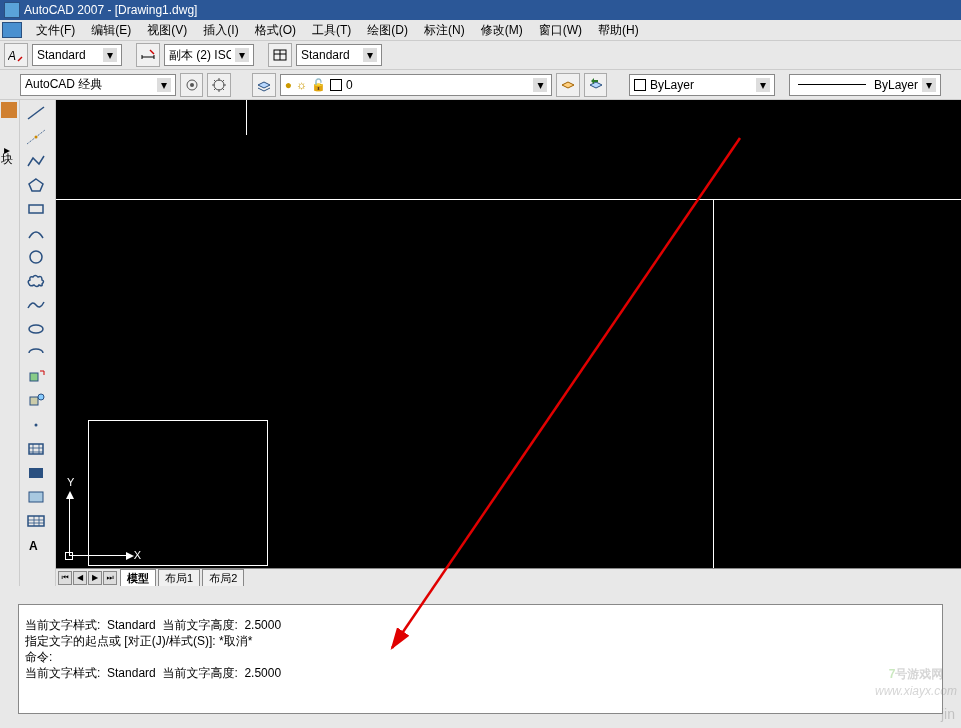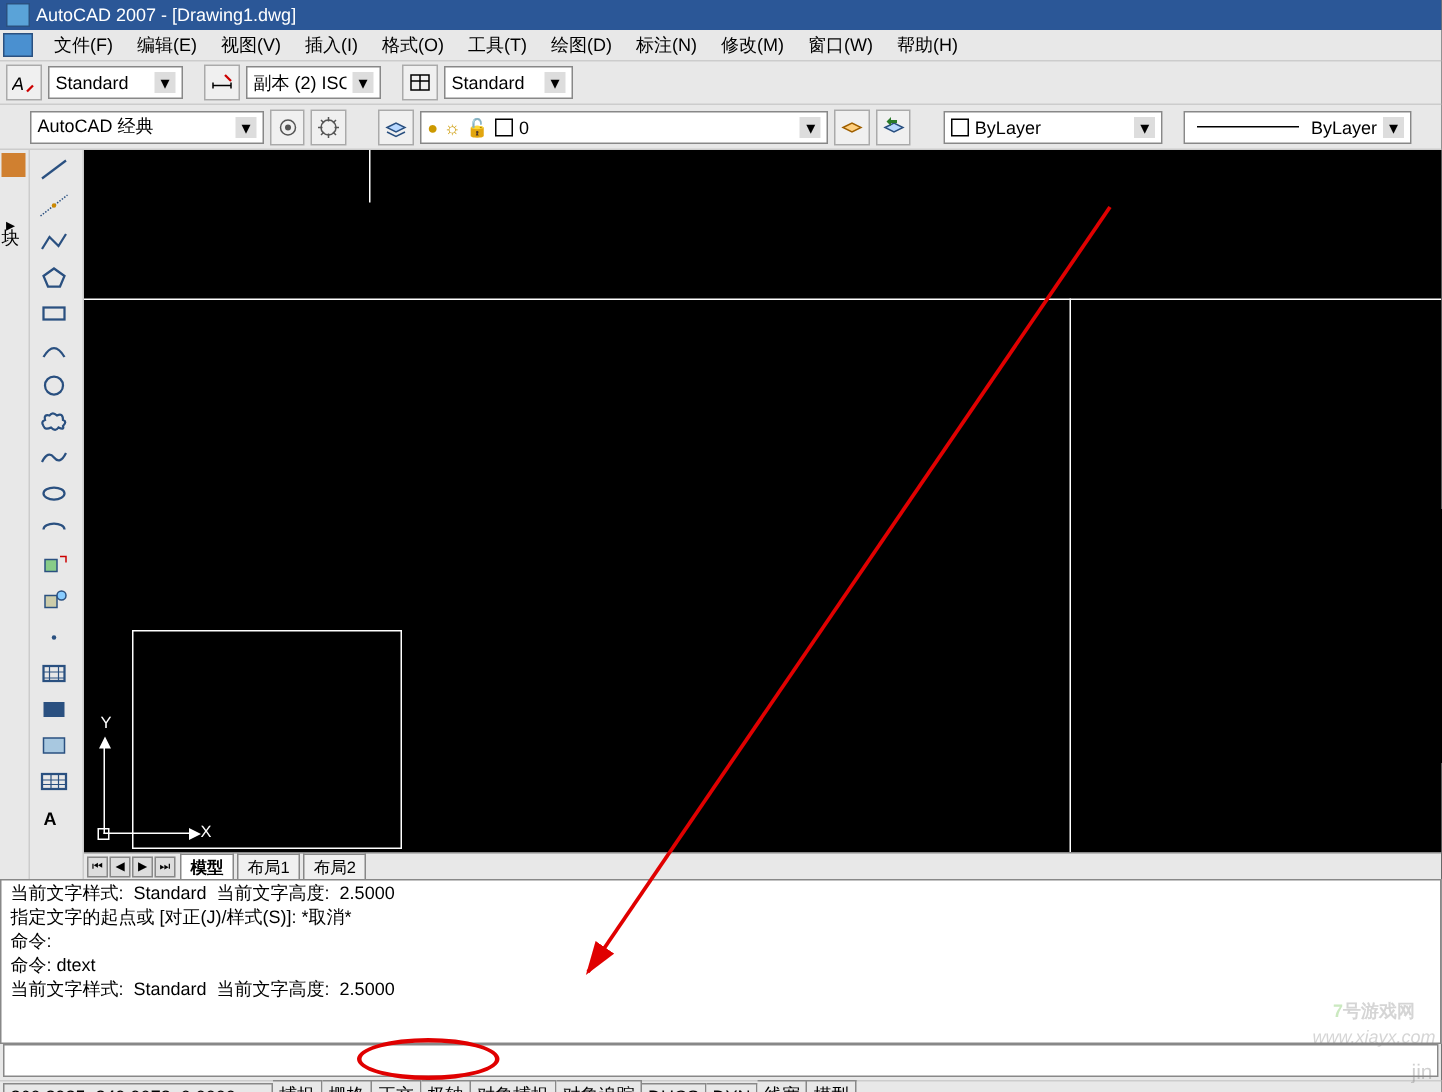--- a/index.html
+++ b/index.html
@@ -45,7 +45,7 @@
 .tab { padding: 1px 6px; background: #f0f0f0; border: 1px solid #888; border-bottom: none; margin-left: 2px; cursor: pointer; font-size: 11px; }
 .tab.active { background: #fff; font-weight: bold; }
 
-.command-area { height: 110px; background: #fff; border: 1px solid #888; font-family: "SimSun", monospace; font-size: 13px; padding: 0 6px; line-height: 16px; margin: 0; overflow: hidden; }
+.command-area { height: 110px; background: #fff; border: 1px solid #888; font-family: "SimSun", monospace; font-size: 13px; padding: 12px 6px; line-height: 16px; margin: 18px; overflow: hidden; }
 .command-input-line { height: 22px; background: #fff; border: 1px solid #888; margin: 0 2px 2px 2px; padding: 2px 6px; display: flex; align-items: center; position: relative; }
 .ellipse-highlight { position: absolute; border: 3px solid #e00000; border-radius: 50%; pointer-events: none; }
 

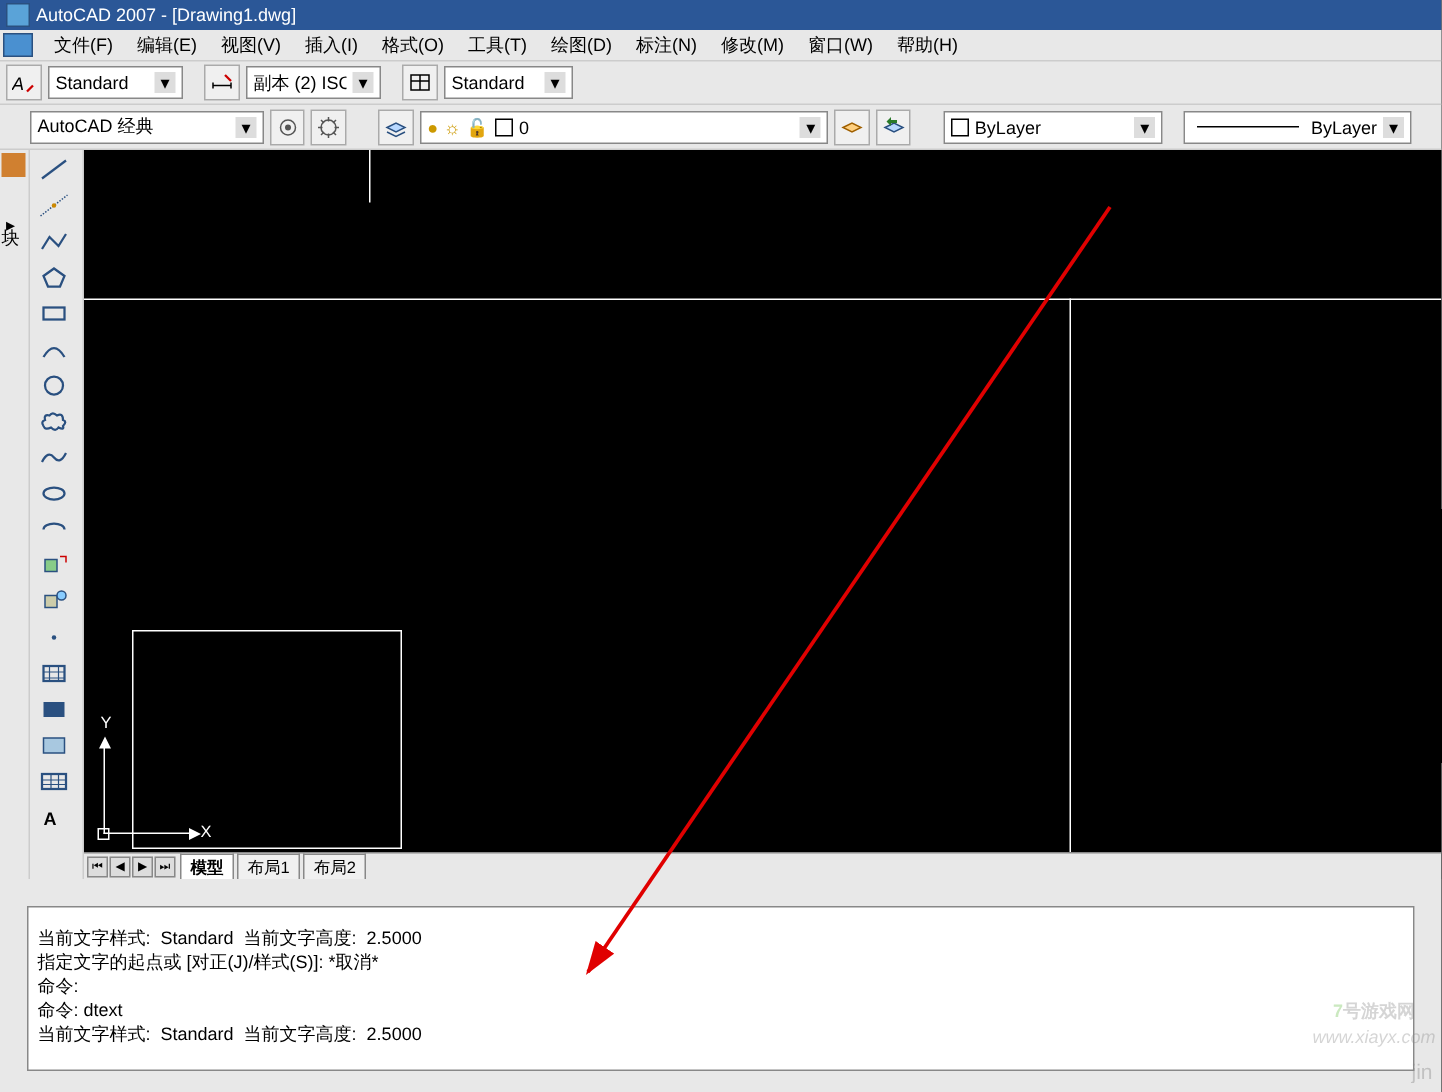--- a/index.html
+++ b/index.html
@@ -322,7 +322,6 @@
   <div><span>当前文字样式:</span>&nbsp;&nbsp;<span>Standard</span>&nbsp;&nbsp;<span>当前文字高度:</span>&nbsp;&nbsp;<span>2.5000</span></div>
   <div>指定文字的起点或 [对正(J)/样式(S)]: *取消*</div>
   <div>命令:</div>
-  <div>命令:  dtext</div>
   <div><span>当前文字样式:</span>&nbsp;&nbsp;<span>Standard</span>&nbsp;&nbsp;<span>当前文字高度:</span>&nbsp;&nbsp;<span>2.5000</span></div>
 </div>
 <div class="command-input-line">

